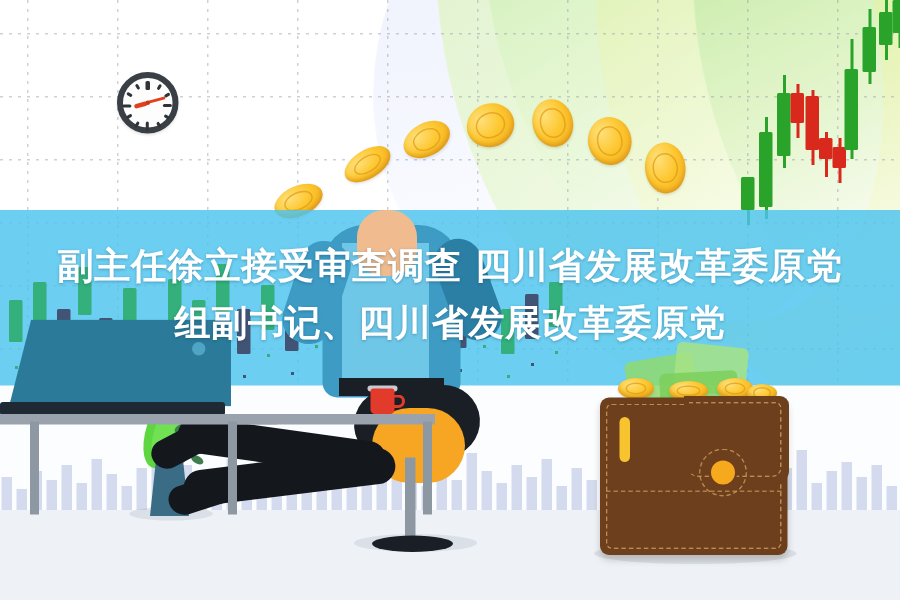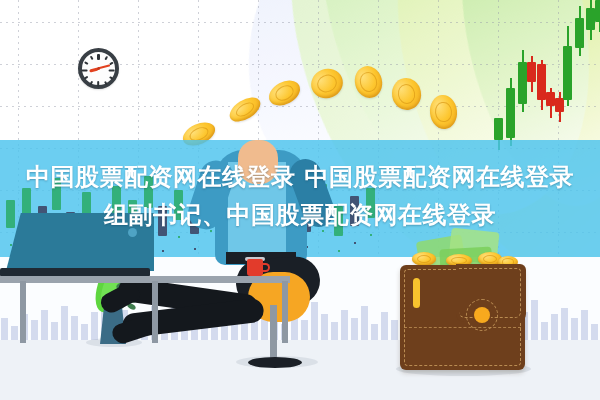--- a/index.html
+++ b/index.html
@@ -515,7 +515,7 @@
   </div>
 
   <div class="headline">
-    <span>中国股票配资网在线登录 中国股票配资网在线登录</span>
+    <span>副主任徐立接受审查调查 四川省发展改革委原党</span>
     <span class="l2">组副书记、中国股票配资网在线登录</span>
   </div>
 

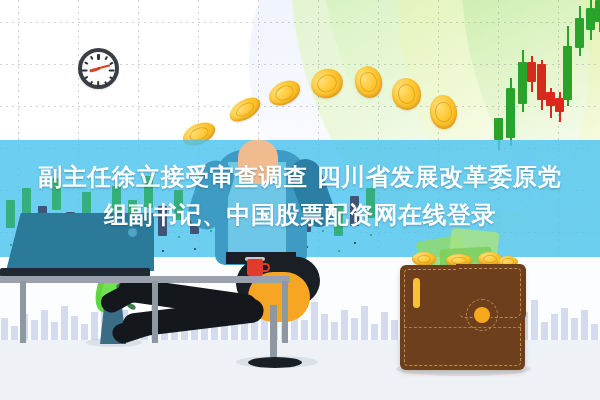--- a/index.html
+++ b/index.html
@@ -516,7 +516,7 @@
 
   <div class="headline">
     <span>副主任徐立接受审查调查 四川省发展改革委原党</span>
-    <span class="l2">组副书记、中国股票配资网在线登录</span>
+    <span class="l2">组副书记、四川省发展改革委原党</span>
   </div>
 
 </div>

